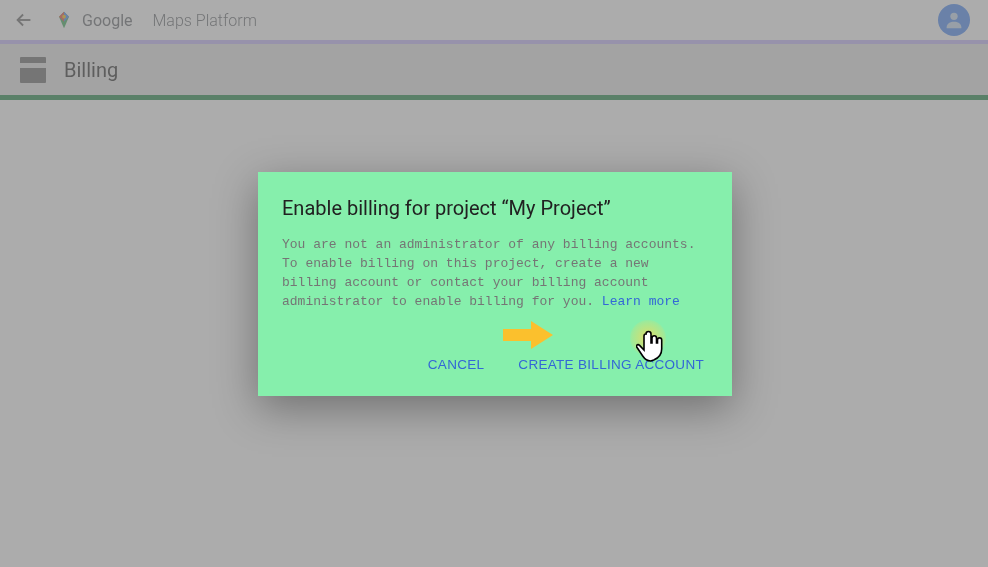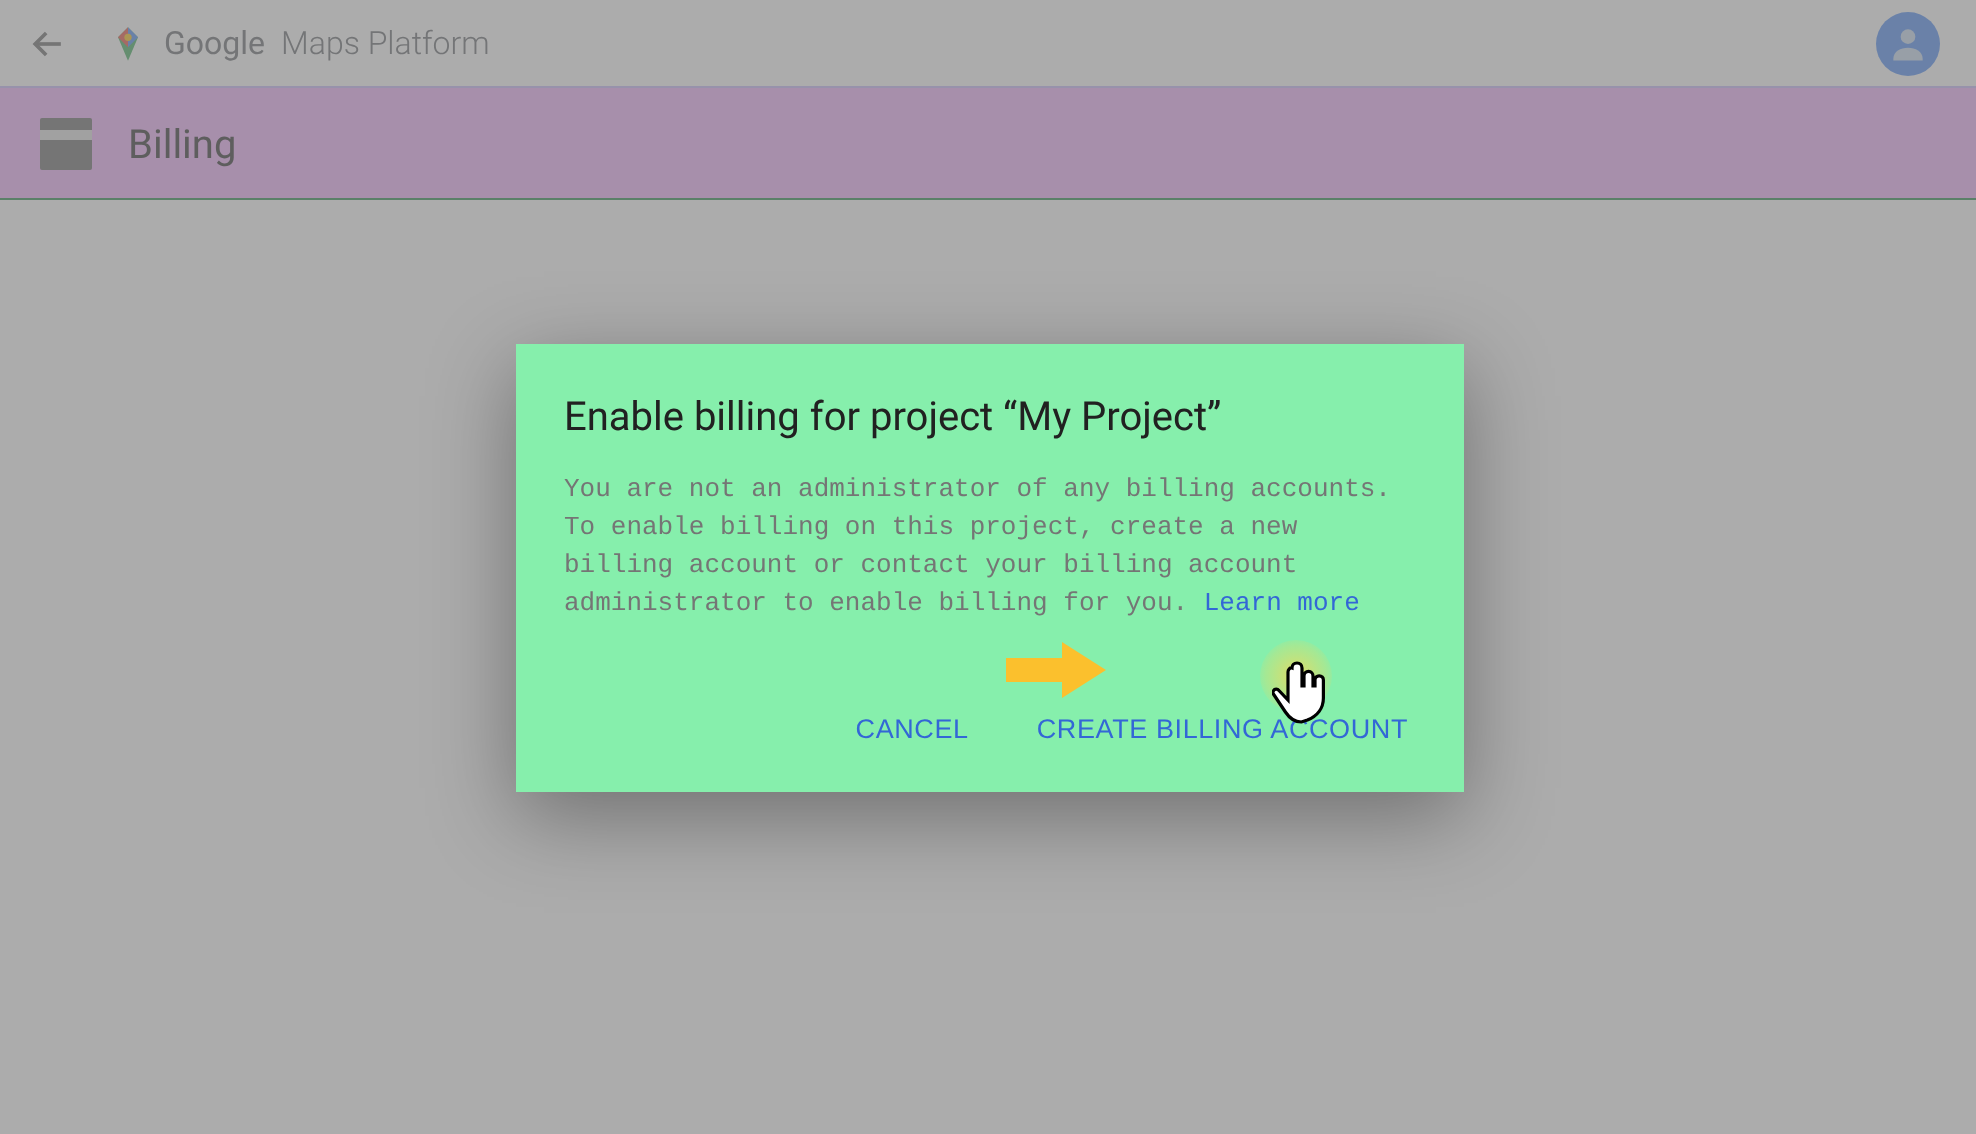--- a/index.html
+++ b/index.html
@@ -17,7 +17,7 @@
       display: flex;
       align-items: center;
       padding: 0 12px;
-      border-bottom: 1px solid #c4b5fd;
+      border-bottom: 4px solid #c4b5fd;
       background: #fff;
     }
     .back-arrow {

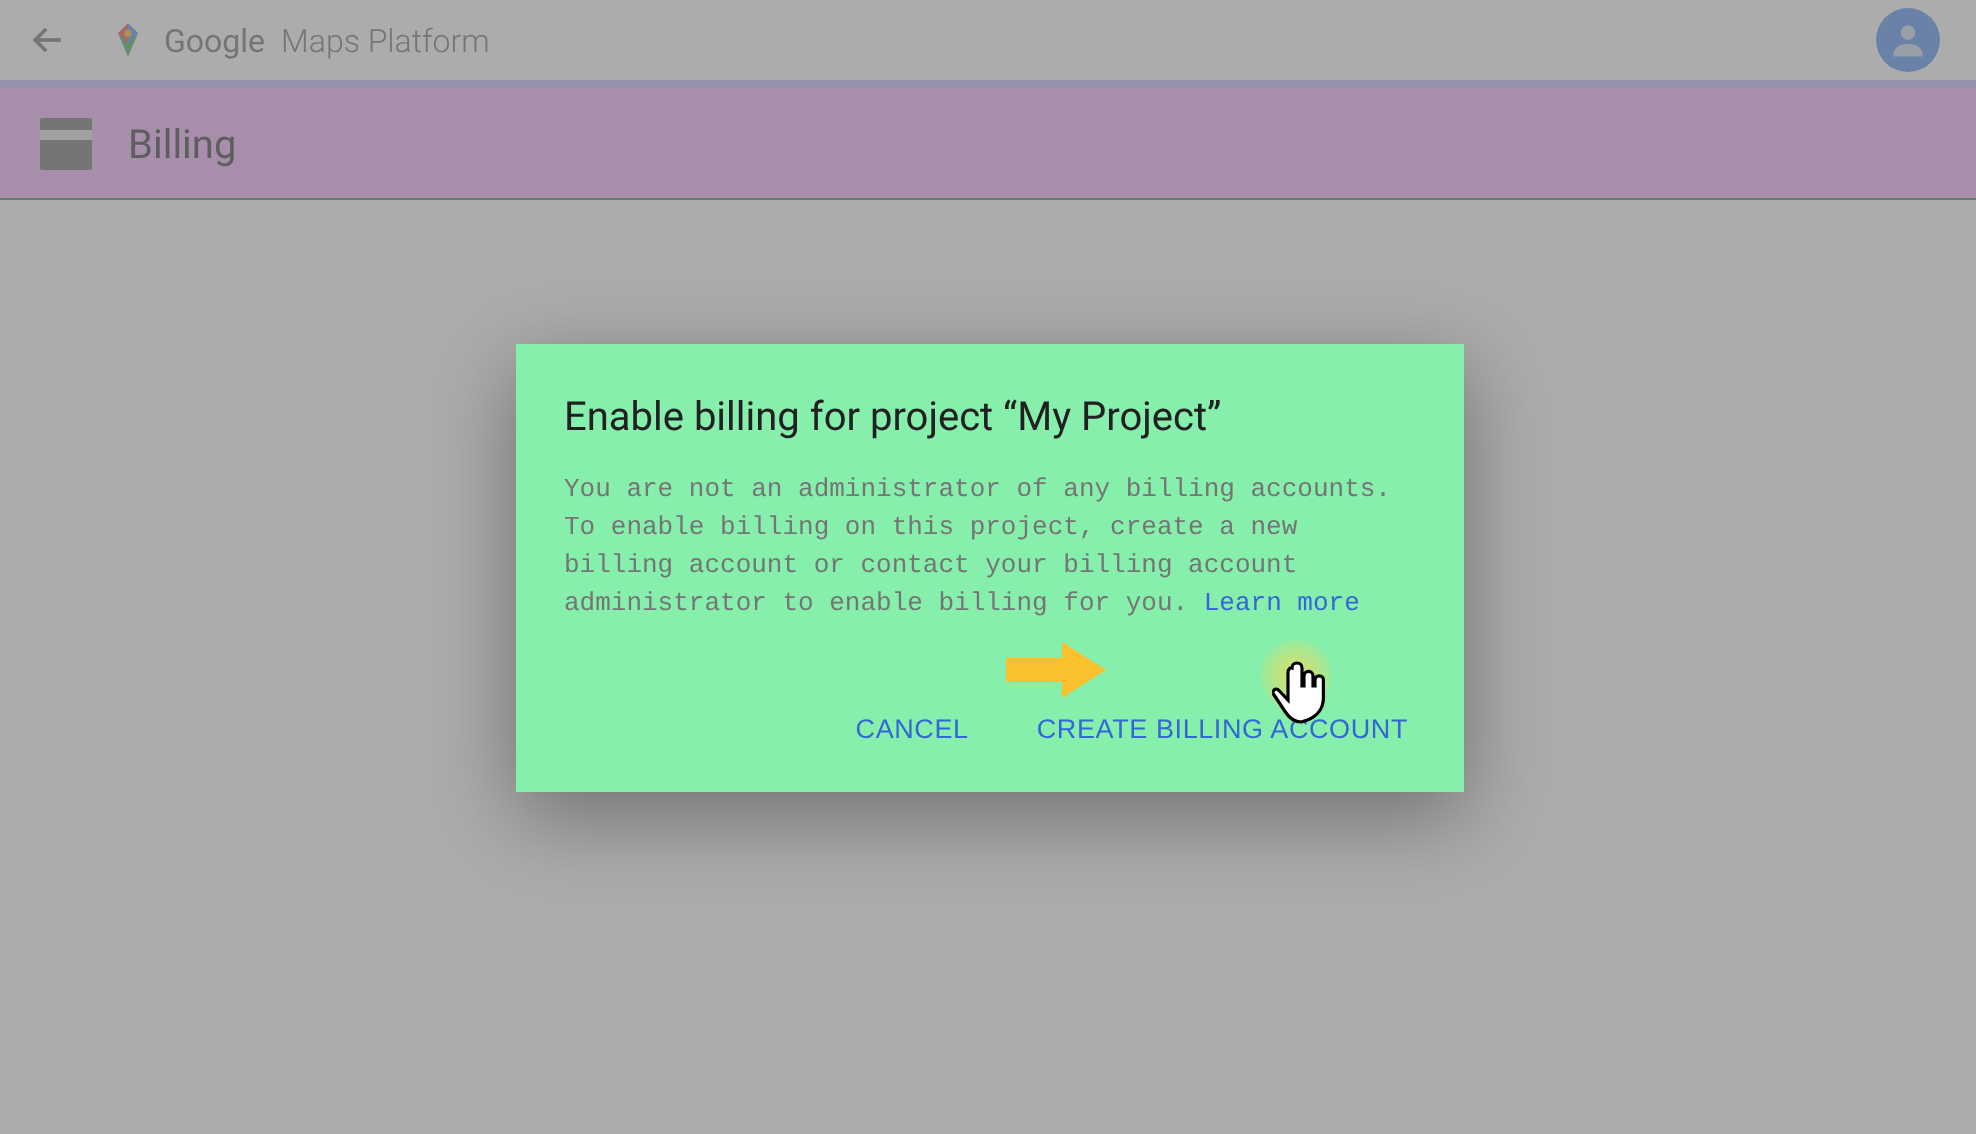--- a/index.html
+++ b/index.html
@@ -34,7 +34,7 @@
     }
     .maps-logo { width: 20px; height: 20px; margin-right: 8px; }
     .brand-google { color: #5f6368; font-weight: 400; }
-    .brand-platform { color: #5f6368; font-weight: 300; margin-left: 8px; }
+    .brand-platform { color: #5f6368; font-weight: 300; margin-left: 20px; }
     .spacer { flex: 1; }
     .avatar {
       width: 32px; height: 32px; border-radius: 50%;

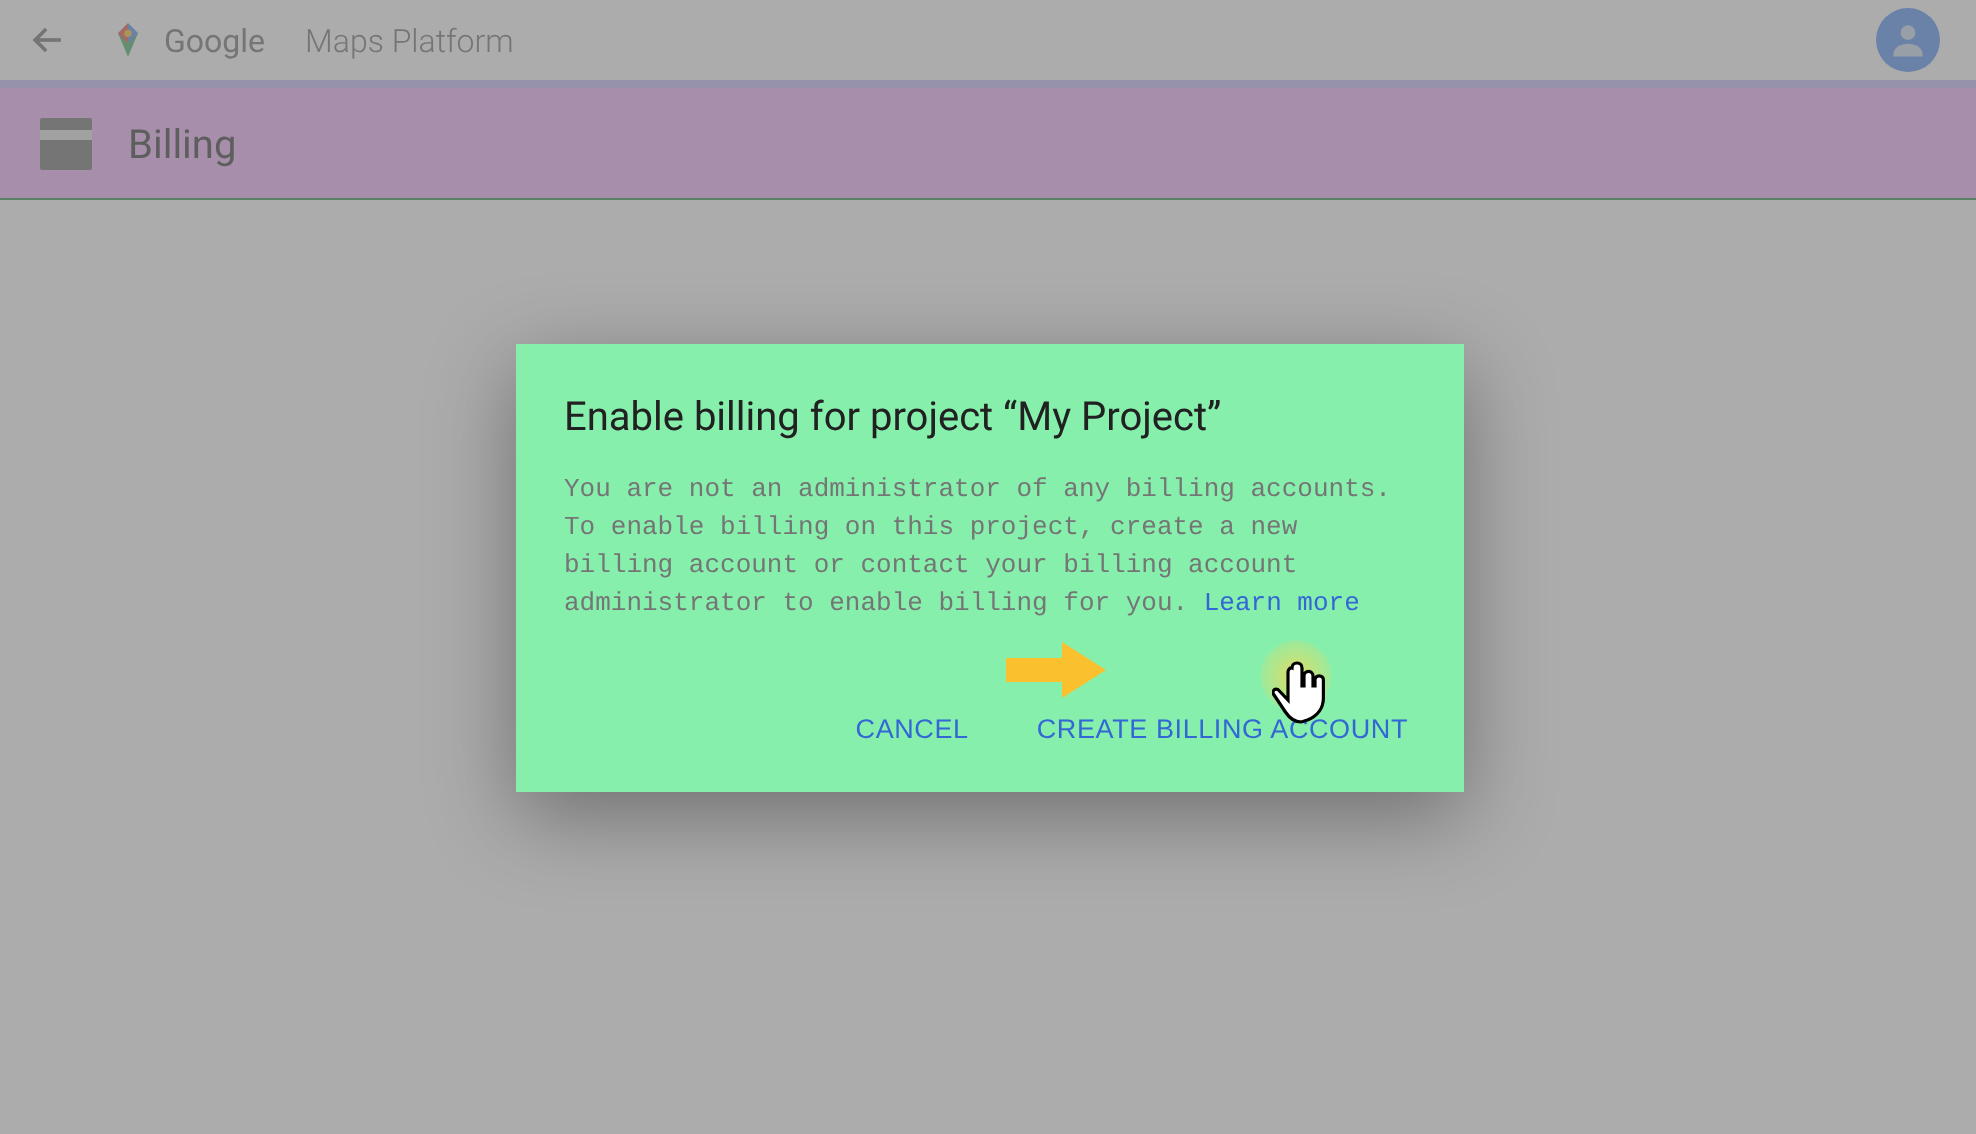--- a/index.html
+++ b/index.html
@@ -49,8 +49,8 @@
       display: flex;
       align-items: center;
       padding: 0 20px;
-      border-bottom: 1px solid #15803d;
-      background: #f0abfc;
+      border-bottom: 5px solid #15803d;
+      background: #e5e5e5;
     }
     .billing-icon {
       width: 26px; height: 26px;

